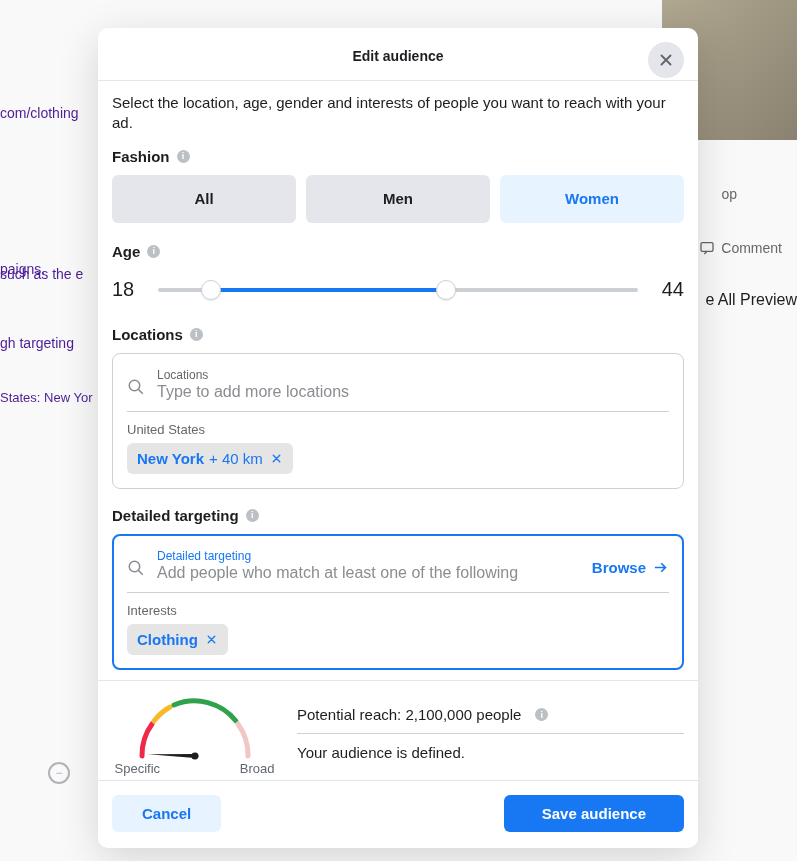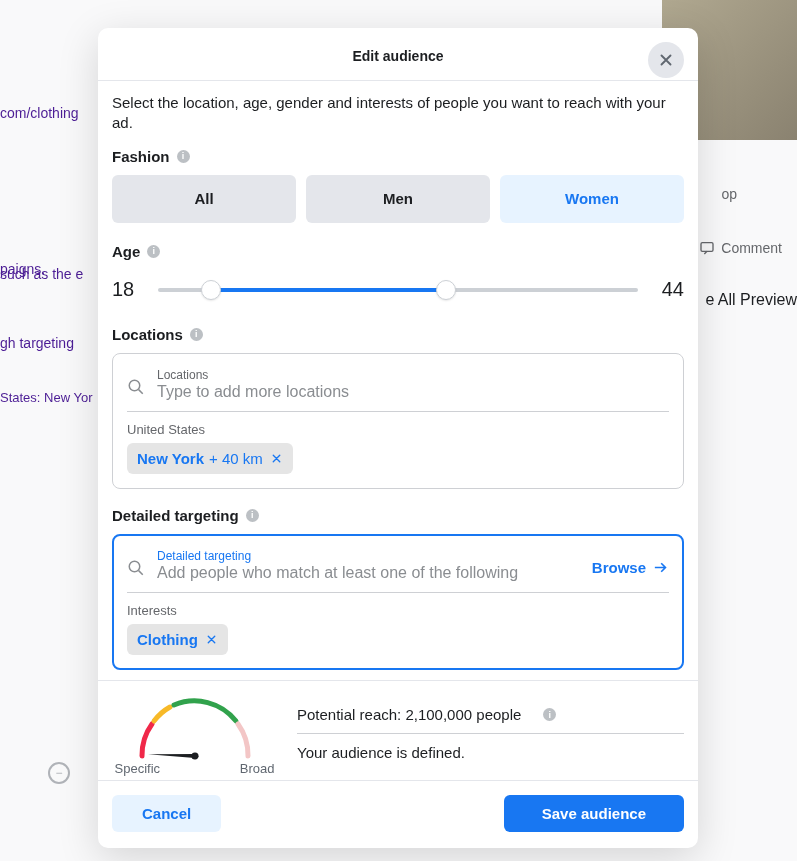--- a/index.html
+++ b/index.html
@@ -68,7 +68,7 @@
     .gauge { width: 130px; height: 72px; position: relative; }
     .gauge-labels { display: flex; justify-content: space-between; width: 160px; font-size: 13px; color: #606770; margin-top: -2px;}
     .reach-col { flex: 1; }
-    .reach-line { font-size: 15px; color: #1c1e21; display:flex; align-items:center; gap:22px; padding-bottom: 10px; border-bottom: 1px solid #ced0d4; }
+    .reach-line { font-size: 15px; color: #1c1e21; display:flex; align-items:center; gap:14px; padding-bottom: 10px; border-bottom: 1px solid #ced0d4; }
     .defined-line { font-size: 15px; color: #1c1e21; padding-top: 10px; }
     
     .modal-actions { display: flex; justify-content: space-between; gap: 10px; padding: 14px 14px 16px; border-top: 1px solid #e4e6eb; }

